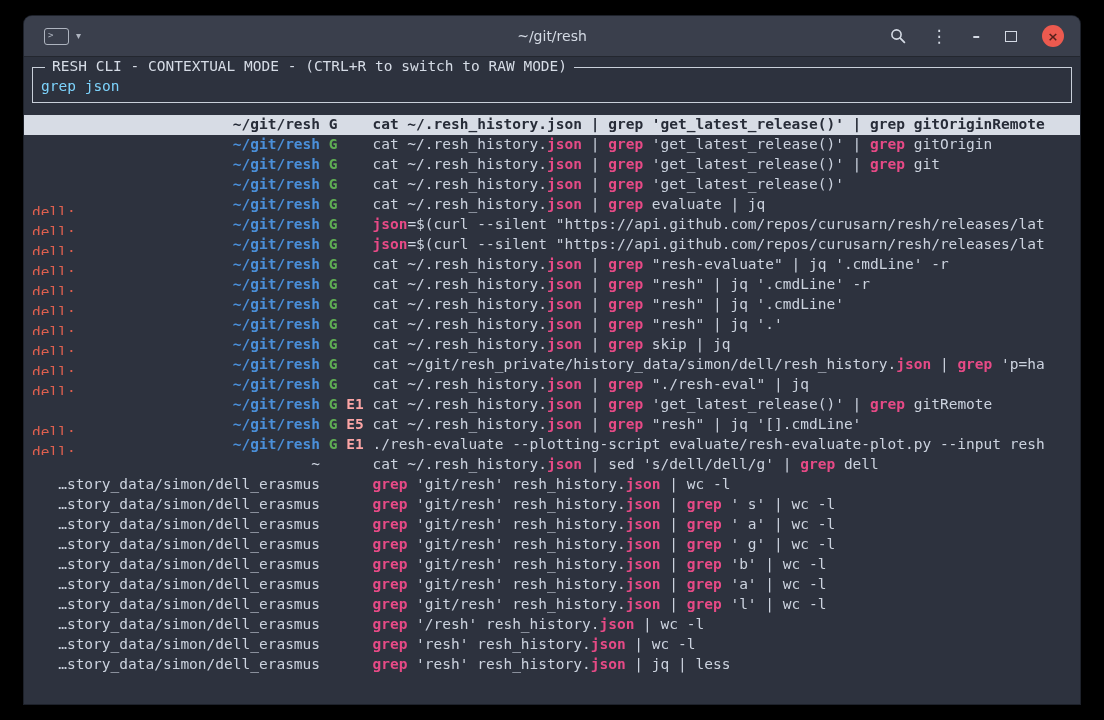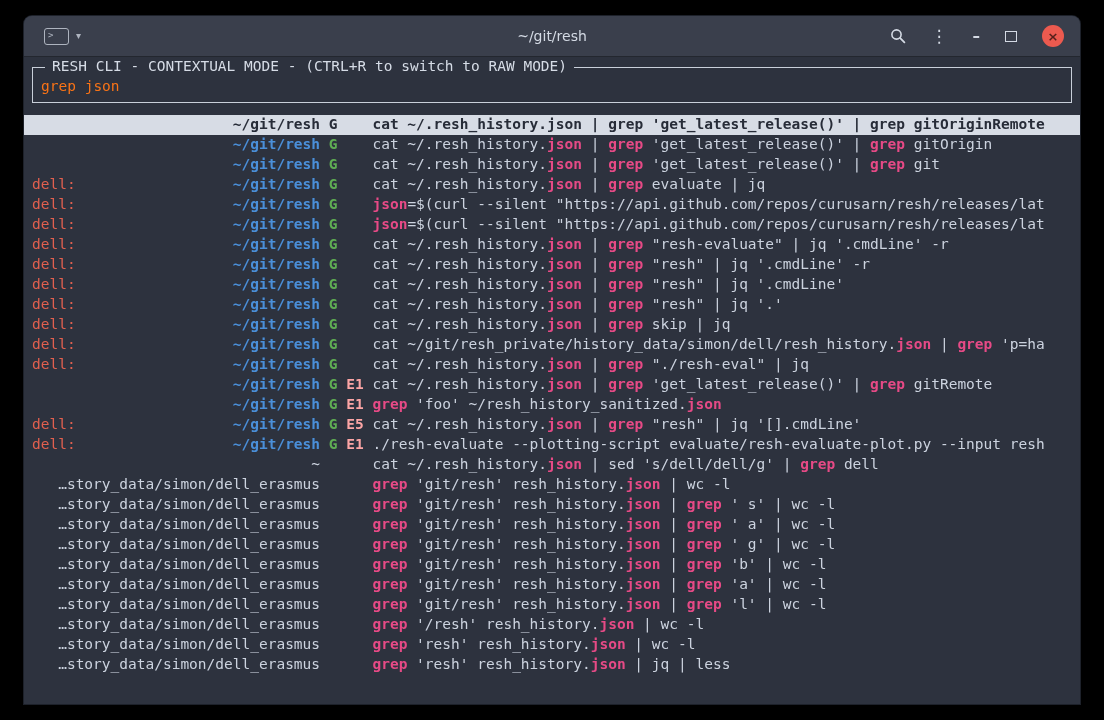--- a/index.html
+++ b/index.html
@@ -22,7 +22,7 @@
   .term{position:absolute;top:41px;left:0;right:0;bottom:0;padding:2px 8px 16px;font-size:14.5px;color:#ccd3df;overflow:hidden;}
   .searchbox{border:1px solid #c9d0da;position:relative;margin-top:8px;padding:9px 8px 7px;}
   .boxtitle{position:absolute;top:-10px;left:12px;background:#2d323e;padding:0 7px;color:#d6dce6;font-size:14.5px;white-space:pre;}
-  .query{color:#f97316;line-height:18px;white-space:pre;}
+  .query{color:#7dd3fc;line-height:18px;white-space:pre;}
   
   .list{margin:12px -8px 0;}
   .row{height:20px;line-height:18px;white-space:pre;overflow:hidden;position:relative;padding:0 8px;}

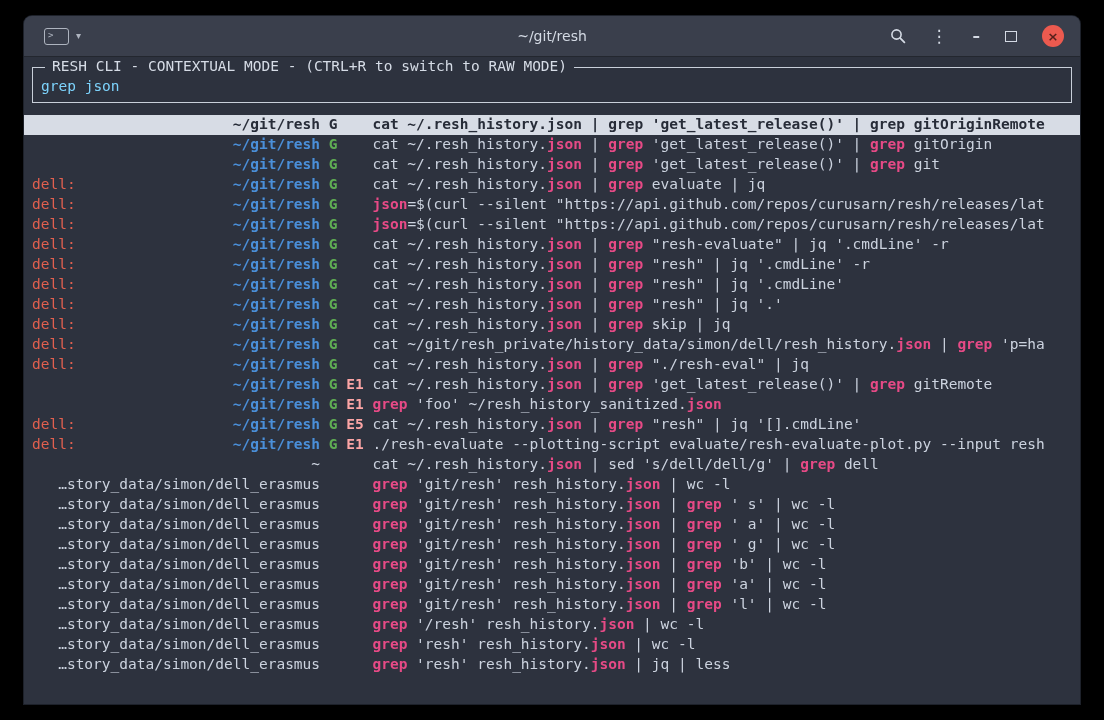--- a/index.html
+++ b/index.html
@@ -82,6 +82,7 @@
           <div class="row selected"><span class="dir blue">~/git/resh</span><span class="flags"> <span class="fg-green">G</span></span><span class="cmd"><span class="p">cat ~/.resh_history.</span><span class="m">json</span><span class="p"> | </span><span class="m">grep</span><span class="p"> 'get_latest_release()' | </span><span class="m">grep</span><span class="p"> gitOriginRemote</span></span></div>
           <div class="row"><span class="dir blue">~/git/resh</span><span class="flags"> <span class="fg-green">G</span></span><span class="cmd"><span class="p">cat ~/.resh_history.</span><span class="m">json</span><span class="p"> | </span><span class="m">grep</span><span class="p"> 'get_latest_release()' | </span><span class="m">grep</span><span class="p"> gitOrigin</span></span></div>
           <div class="row"><span class="dir blue">~/git/resh</span><span class="flags"> <span class="fg-green">G</span></span><span class="cmd"><span class="p">cat ~/.resh_history.</span><span class="m">json</span><span class="p"> | </span><span class="m">grep</span><span class="p"> 'get_latest_release()' | </span><span class="m">grep</span><span class="p"> git</span></span></div>
+          <div class="row"><span class="dir blue">~/git/resh</span><span class="flags"> <span class="fg-green">G</span></span><span class="cmd"><span class="p">cat ~/.resh_history.</span><span class="m">json</span><span class="p"> | </span><span class="m">grep</span><span class="p"> 'get_latest_release()'</span></span></div>
           <div class="row"><span class="host">dell:</span><span class="dir blue">~/git/resh</span><span class="flags"> <span class="fg-green">G</span></span><span class="cmd"><span class="p">cat ~/.resh_history.</span><span class="m">json</span><span class="p"> | </span><span class="m">grep</span><span class="p"> evaluate | jq</span></span></div>
           <div class="row"><span class="host">dell:</span><span class="dir blue">~/git/resh</span><span class="flags"> <span class="fg-green">G</span></span><span class="cmd"><span class="m">json</span><span class="p">=$(curl --silent "https://api.github.com/repos/curusarn/resh/releases/lat</span></span></div>
           <div class="row"><span class="host">dell:</span><span class="dir blue">~/git/resh</span><span class="flags"> <span class="fg-green">G</span></span><span class="cmd"><span class="m">json</span><span class="p">=$(curl --silent "https://api.github.com/repos/curusarn/resh/releases/lat</span></span></div>

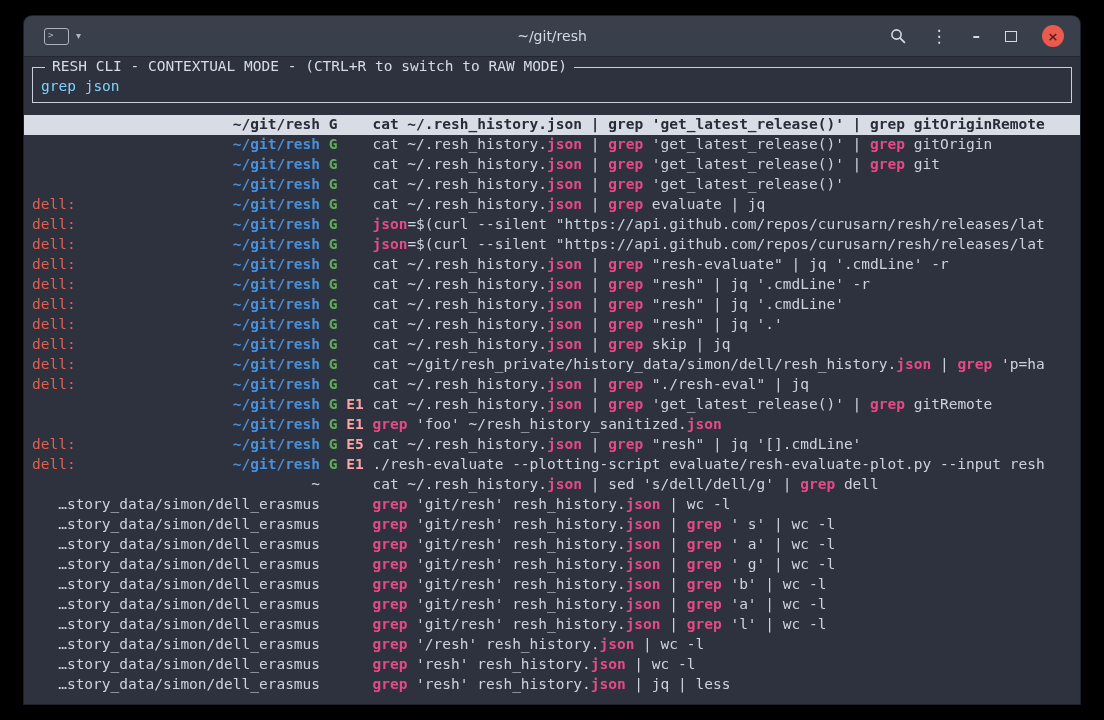--- a/index.html
+++ b/index.html
@@ -26,7 +26,7 @@
   
   .list{margin:12px -8px 0;}
   .row{height:20px;line-height:18px;white-space:pre;overflow:hidden;position:relative;padding:0 8px;}
-  .host{position:absolute;left:8px;top:0;color:#e0604f;}
+  .host{position:absolute;left:8px;top:8px;color:#e0604f;}
   .dir{display:inline-block;width:33ch;text-align:right;font-weight:bold;vertical-align:top;}
   .dir.blue{color:#4a8fd9;}
   .dir.plain{color:#ccd3df;font-weight:normal;}

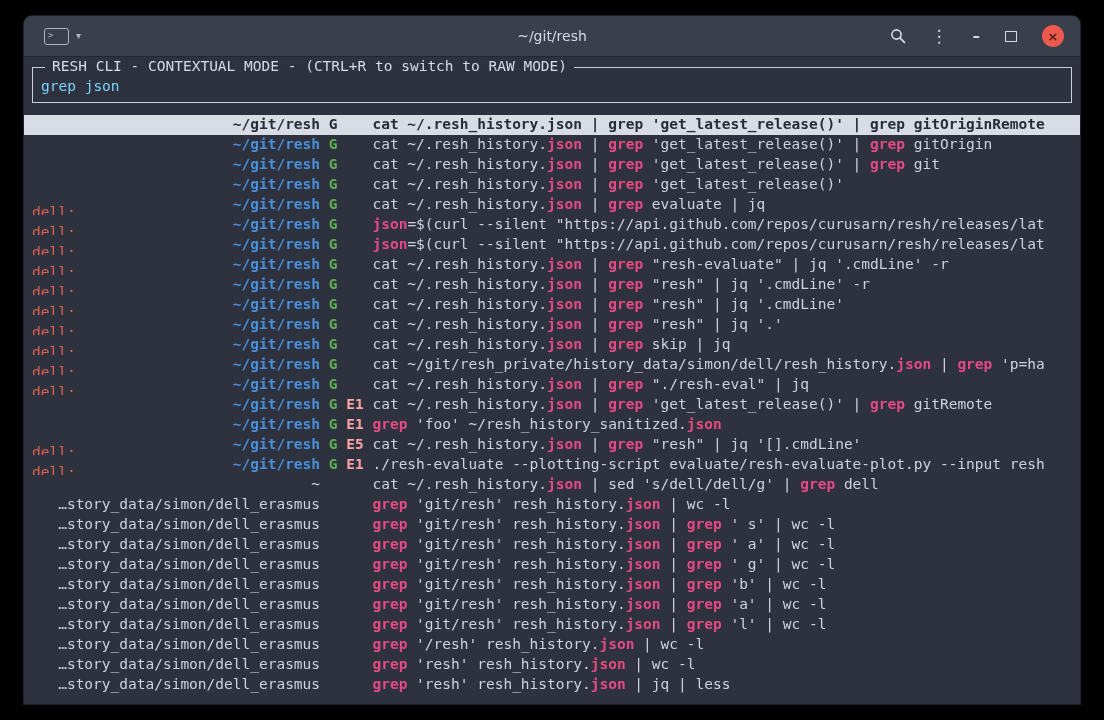--- a/index.html
+++ b/index.html
@@ -94,7 +94,6 @@
           <div class="row"><span class="host">dell:</span><span class="dir blue">~/git/resh</span><span class="flags"> <span class="fg-green">G</span></span><span class="cmd"><span class="p">cat ~/git/resh_private/history_data/simon/dell/resh_history.</span><span class="m">json</span><span class="p"> | </span><span class="m">grep</span><span class="p"> 'p=ha</span></span></div>
           <div class="row"><span class="host">dell:</span><span class="dir blue">~/git/resh</span><span class="flags"> <span class="fg-green">G</span></span><span class="cmd"><span class="p">cat ~/.resh_history.</span><span class="m">json</span><span class="p"> | </span><span class="m">grep</span><span class="p"> "./resh-eval" | jq</span></span></div>
           <div class="row"><span class="dir blue">~/git/resh</span><span class="flags"> <span class="fg-green">G</span> <span class="fg-red">E1</span></span><span class="cmd"><span class="p">cat ~/.resh_history.</span><span class="m">json</span><span class="p"> | </span><span class="m">grep</span><span class="p"> 'get_latest_release()' | </span><span class="m">grep</span><span class="p"> gitRemote</span></span></div>
-          <div class="row"><span class="dir blue">~/git/resh</span><span class="flags"> <span class="fg-green">G</span> <span class="fg-red">E1</span></span><span class="cmd"><span class="m">grep</span><span class="p"> 'foo' ~/resh_history_sanitized.</span><span class="m">json</span></span></div>
           <div class="row"><span class="host">dell:</span><span class="dir blue">~/git/resh</span><span class="flags"> <span class="fg-green">G</span> <span class="fg-red">E5</span></span><span class="cmd"><span class="p">cat ~/.resh_history.</span><span class="m">json</span><span class="p"> | </span><span class="m">grep</span><span class="p"> "resh" | jq '[].cmdLine'</span></span></div>
           <div class="row"><span class="host">dell:</span><span class="dir blue">~/git/resh</span><span class="flags"> <span class="fg-green">G</span> <span class="fg-red">E1</span></span><span class="cmd"><span class="p">./resh-evaluate --plotting-script evaluate/resh-evaluate-plot.py --input resh</span></span></div>
           <div class="row"><span class="dir plain">~</span><span class="flags"></span><span class="cmd"><span class="p">cat ~/.resh_history.</span><span class="m">json</span><span class="p"> | sed 's/dell/dell/g' | </span><span class="m">grep</span><span class="p"> dell</span></span></div>

